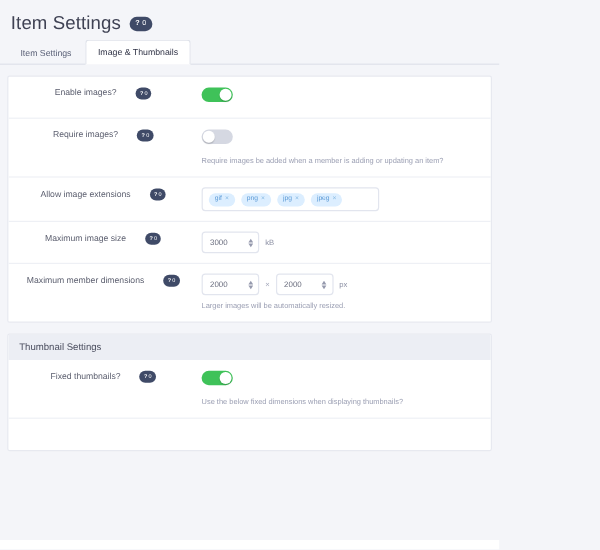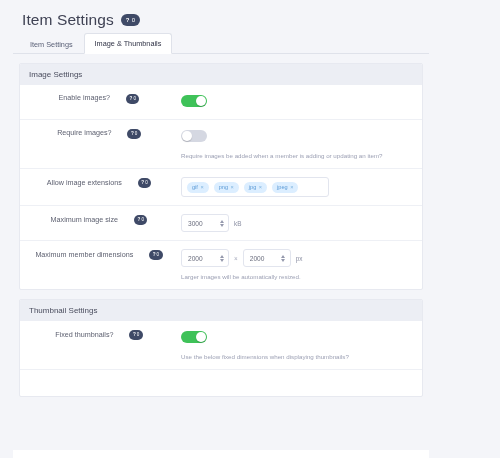--- a/index.html
+++ b/index.html
@@ -11,7 +11,7 @@
     color: #54565f;
     overflow: hidden;
   }
-  .page { width: 416px; height: 458px; position: relative; background: #f4f5f9; margin-left: 13px; }
+  .page { width: 416px; height: 458px; position: relative; background: #f4f5f9; }
 
   
   .title-row {

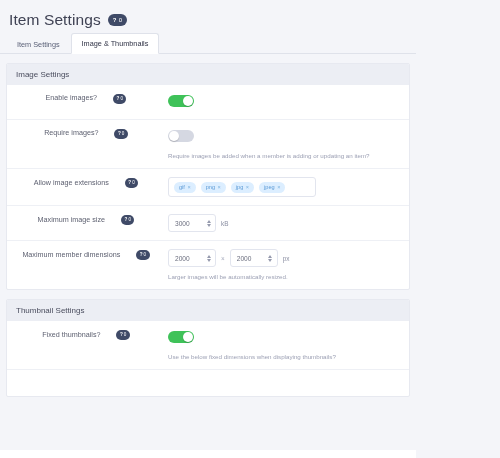--- a/index.html
+++ b/index.html
@@ -159,7 +159,6 @@
   </div>
 
   <div class="card">
-    <div class="section-head">Image Settings</div>
 
     <div class="row">
       <div class="row-label">

